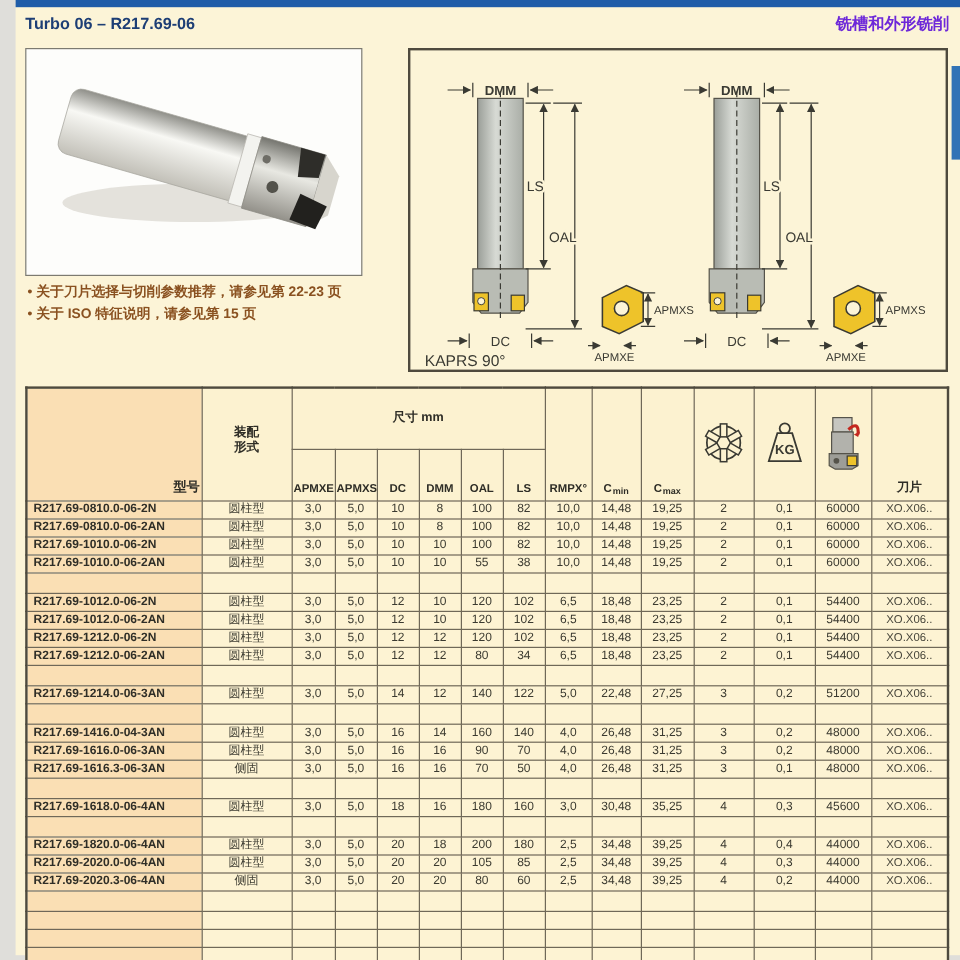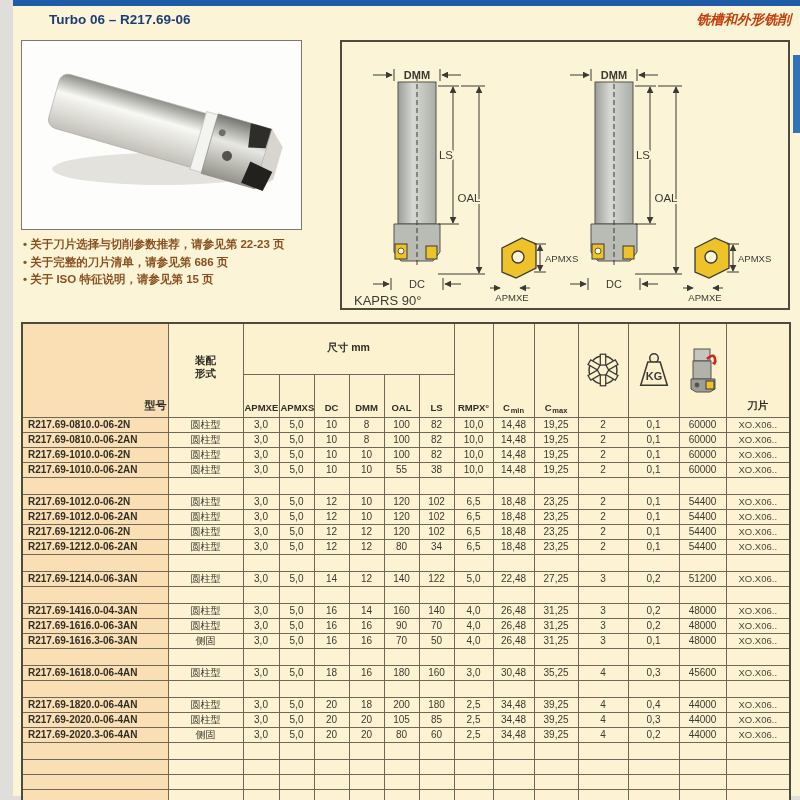--- a/index.html
+++ b/index.html
@@ -10,7 +10,7 @@
   }
   .page{position:absolute;left:13px;top:0;width:787px;height:796px;background:#fcf4d7;}
   .topbar{position:absolute;top:0;left:0;right:0;height:6px;background:#1f5ca8;}
-  .title-row{position:absolute;top:11px;left:8px;right:9px;display:flex;justify-content:space-between;align-items:baseline;margin-left:28px;}
+  .title-row{position:absolute;top:11px;left:8px;right:9px;display:flex;justify-content:space-between;align-items:baseline;}
   .title-left{font-size:13.5px;font-weight:bold;color:#1d3e75;}
   .title-right{font-size:13.5px;font-weight:bold;color:#c2410c;font-style:italic;}
   .edge-tab{position:absolute;right:0;top:55px;width:7px;height:78px;background:#3273b6;}

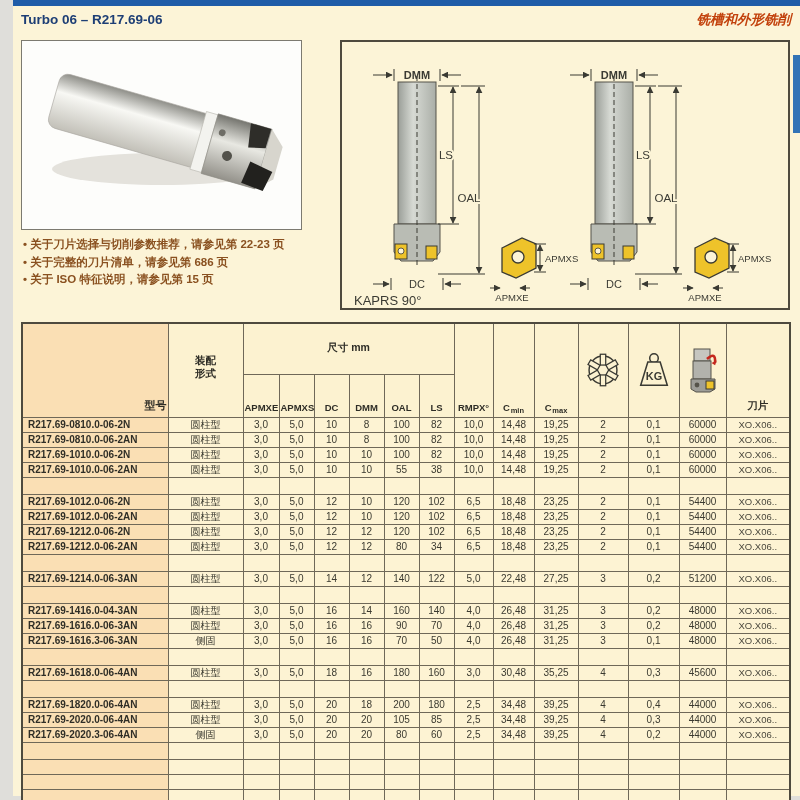--- a/index.html
+++ b/index.html
@@ -12,7 +12,7 @@
   .topbar{position:absolute;top:0;left:0;right:0;height:6px;background:#1f5ca8;}
   .title-row{position:absolute;top:11px;left:8px;right:9px;display:flex;justify-content:space-between;align-items:baseline;}
   .title-left{font-size:13.5px;font-weight:bold;color:#1d3e75;}
-  .title-right{font-size:13.5px;font-weight:bold;color:#c2410c;font-style:italic;}
+  .title-right{font-size:13.5px;font-weight:bold;color:#6d28d9;}
   .edge-tab{position:absolute;right:0;top:55px;width:7px;height:78px;background:#3273b6;}
 
   .photo-box{position:absolute;left:8px;top:40px;width:281px;height:190px;background:#fdfdfb;border:1px solid #7c7a70;box-sizing:border-box;}

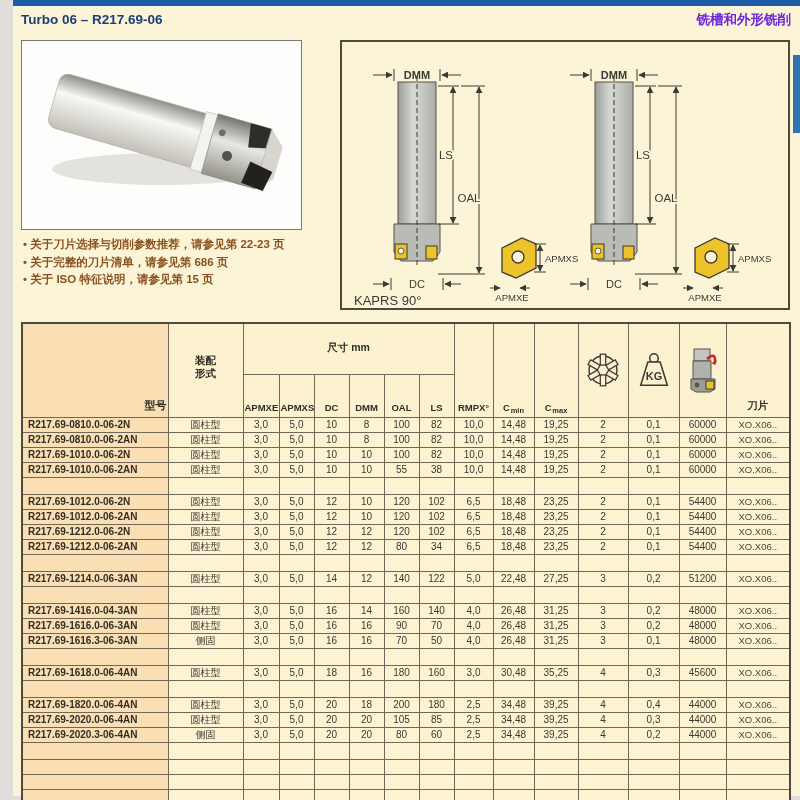--- a/index.html
+++ b/index.html
@@ -171,7 +171,6 @@
 
   <ul class="notes">
     <li>关于刀片选择与切削参数推荐，请参见第 22-23 页</li>
-    <li>关于完整的刀片清单，请参见第 686 页</li>
     <li>关于 ISO 特征说明，请参见第 15 页</li>
   </ul>
 

